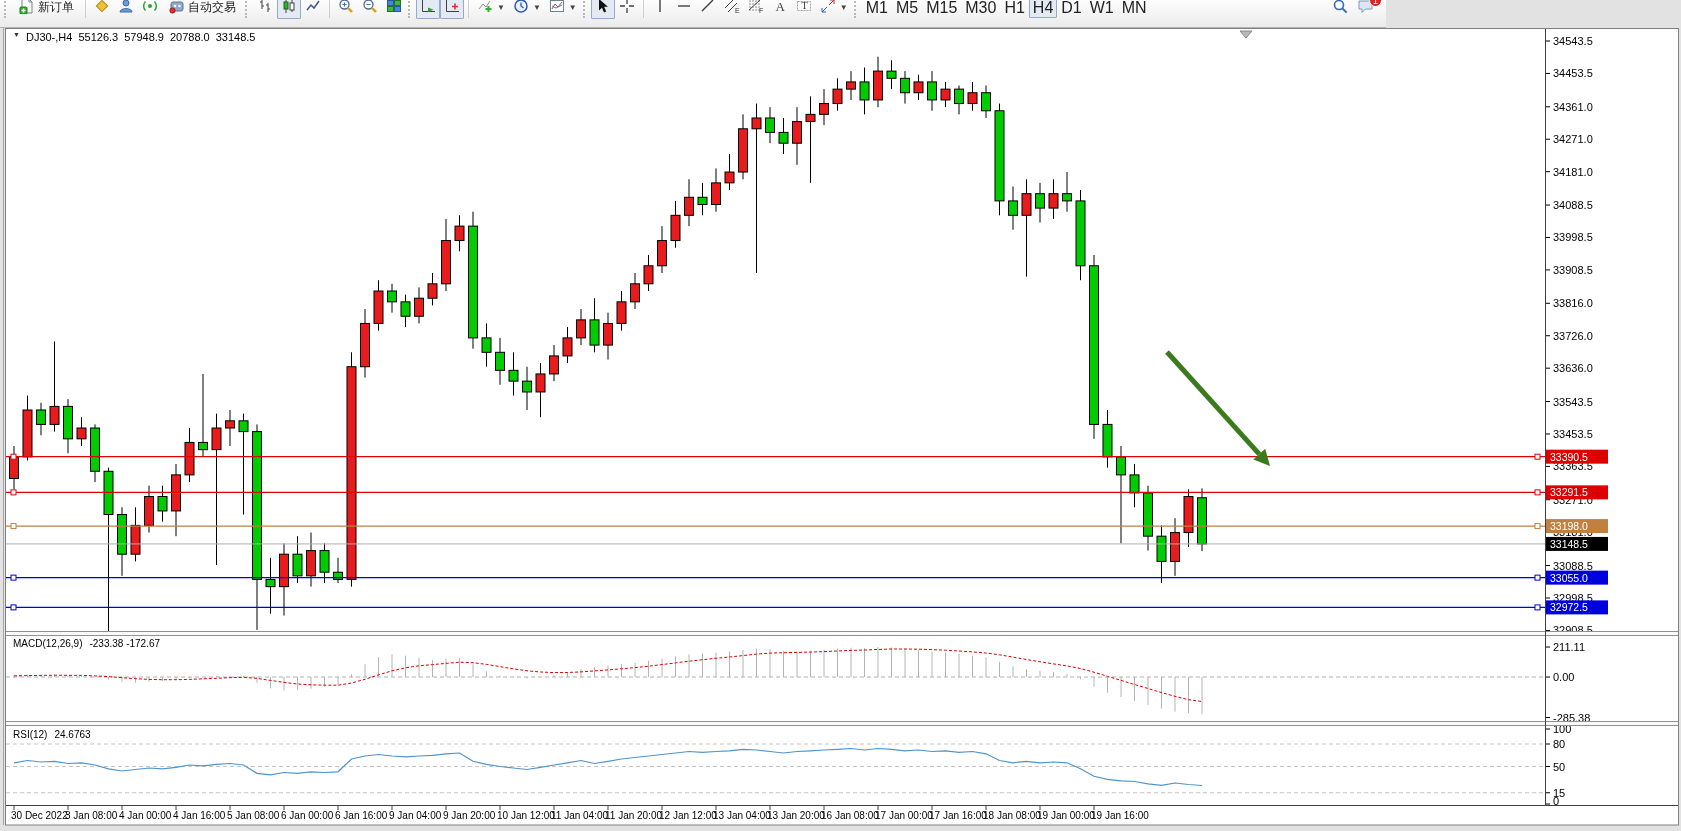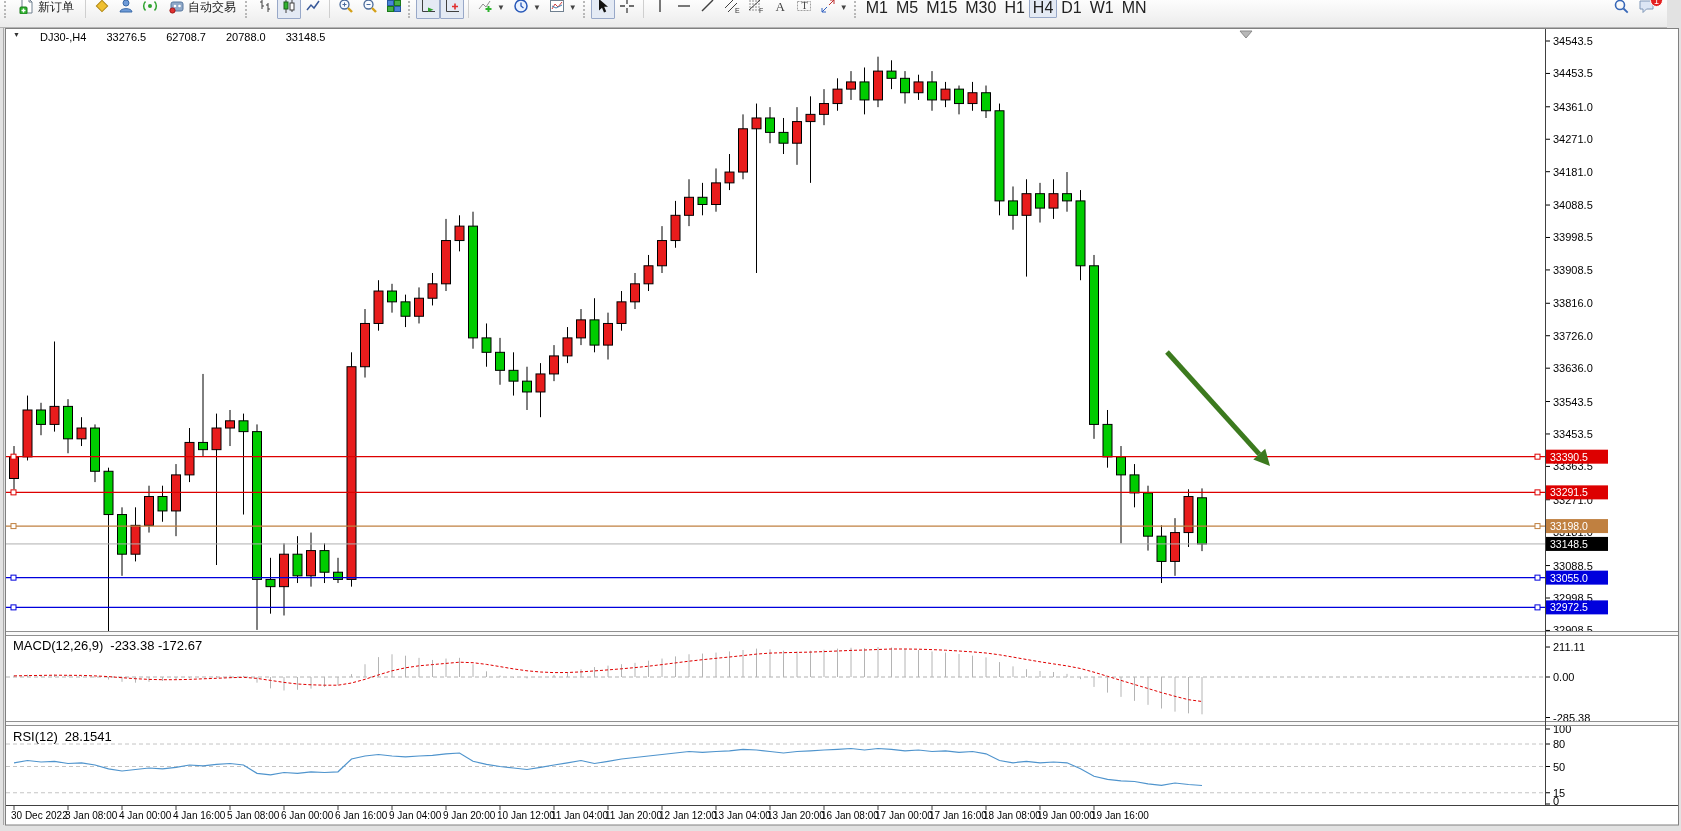--- a/index.html
+++ b/index.html
@@ -6,7 +6,7 @@
 html,body{width:1681px;height:831px;overflow:hidden;background:#e2e2e2;font-family:"Liberation Sans",sans-serif}
 body{position:relative}
 
-.toolbar{position:absolute;top:0;left:0;width:1667px;height:28px;background:linear-gradient(#fdfdfd,#ebebeb);border-bottom:1px solid #b4b4b4;display:flex;align-items:center;padding:0 8px 12px 2px;z-index:5}
+.toolbar{position:absolute;top:0;left:0;width:1386px;height:28px;background:linear-gradient(#fdfdfd,#ebebeb);border-bottom:1px solid #b4b4b4;display:flex;align-items:center;padding:0 8px 12px 2px;z-index:5}
 .tb-btn{height:23px;min-width:24px;display:flex;align-items:center;justify-content:center;gap:3px;border:1px solid transparent;background:transparent;font-size:12px;color:#222;padding:0 3px;cursor:default;white-space:nowrap}
 .tb-btn.wide{padding:0 6px}
 .tb-btn.pressed{background:#e4eaf4;border:1px solid #98a8c8;border-radius:1px}

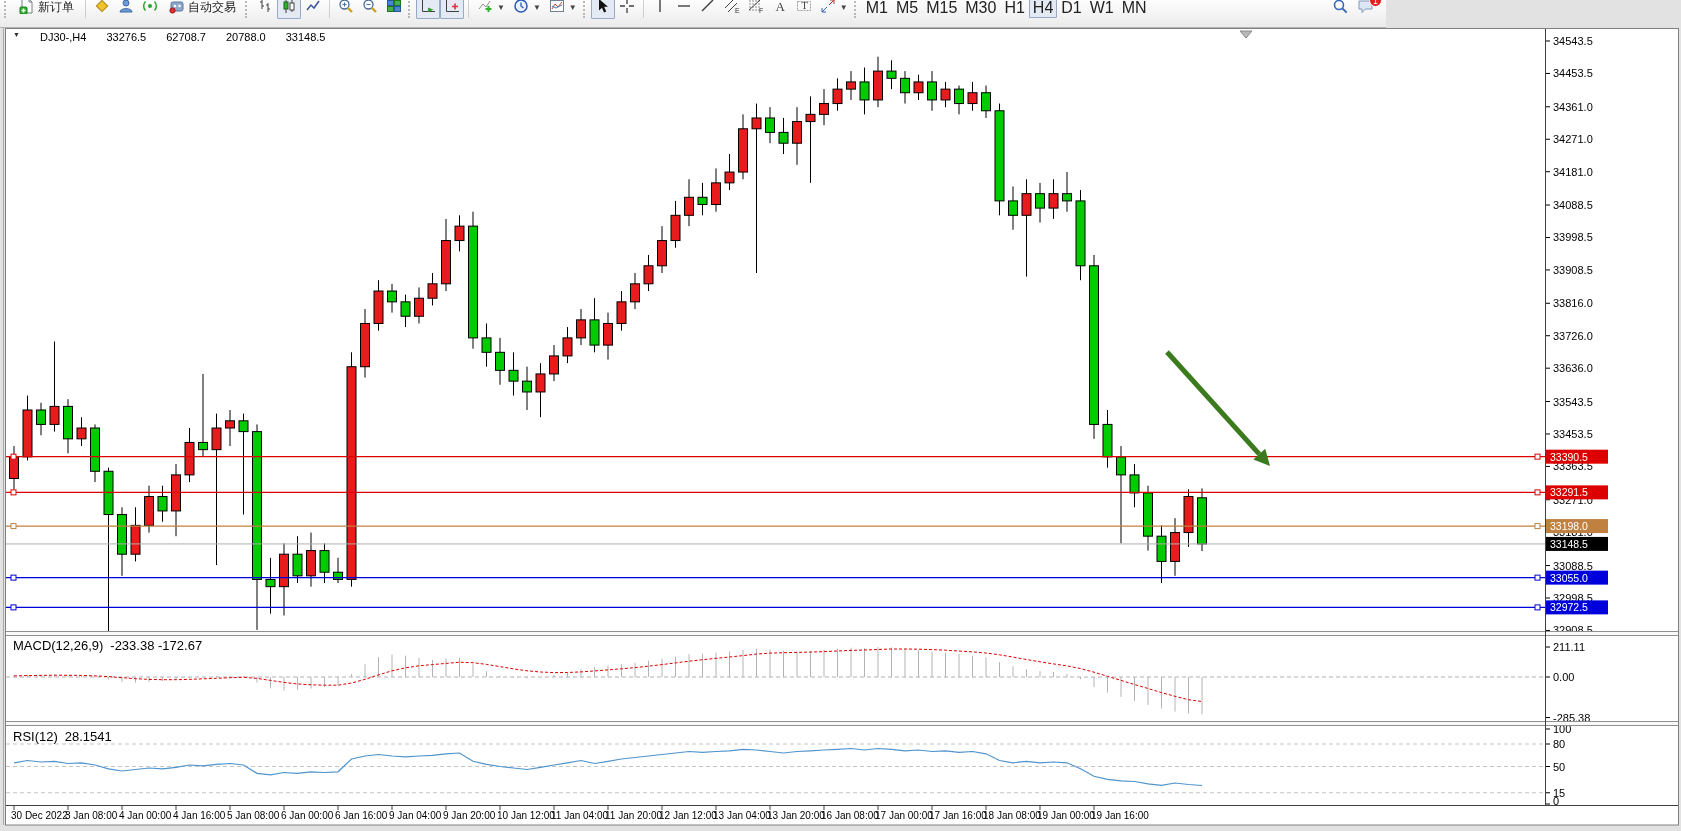--- a/index.html
+++ b/index.html
@@ -20,7 +20,7 @@
 .badge{position:absolute;top:-3px;right:-5px;width:13px;height:13px;border-radius:50%;background:#e42020;color:#fff;font-size:9px;display:flex;align-items:center;justify-content:center;border:1px solid #fff}
 
 #chart-canvas{position:absolute;top:28px;left:0;z-index:1}
-.chart-header{position:absolute;top:31px;left:13px;font-size:11px;color:#000;display:flex;gap:20px;align-items:flex-start;z-index:3}
+.chart-header{position:absolute;top:31px;left:13px;font-size:11px;color:#000;display:flex;gap:6px;align-items:flex-start;z-index:3}
 .hdr-caret{font-size:7px;color:#333}
 .pane-label{position:absolute;left:13px;font-size:13px;color:#000;z-index:3;display:flex;gap:7px}
 .macd-label{top:638px}

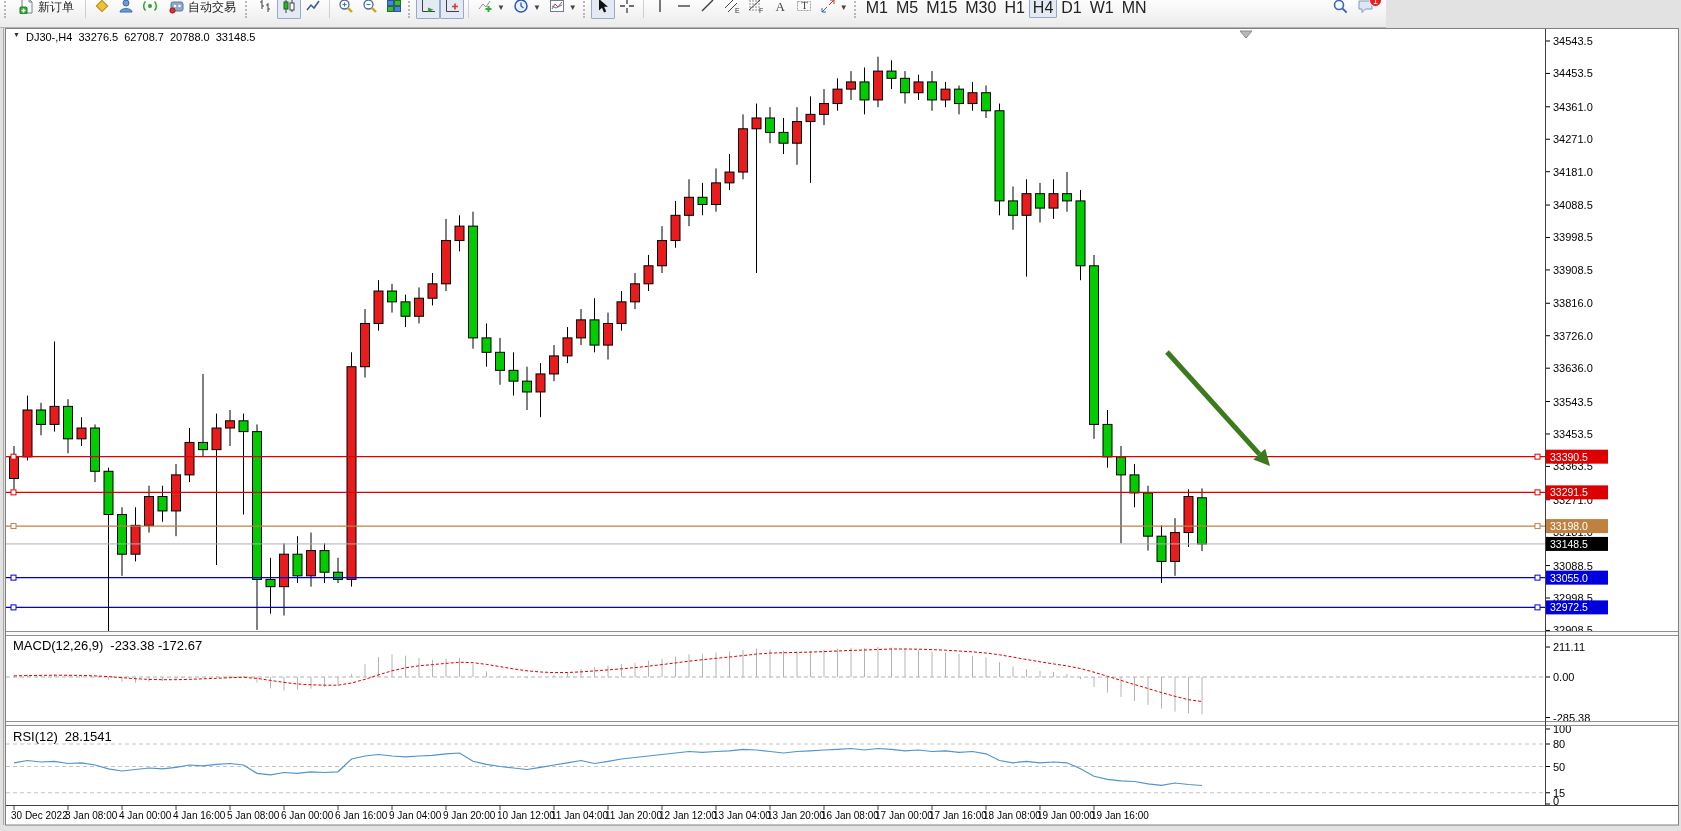--- a/index.html
+++ b/index.html
@@ -656,7 +656,7 @@
 <div class="chart-header">
   <span class="hdr-caret">▼</span>
   <span>DJ30-,H4</span>
-  <span>33276.5</span>
+  <span>55126.3</span>
   <span>62708.7</span>
   <span>20788.0</span>
   <span>33148.5</span>

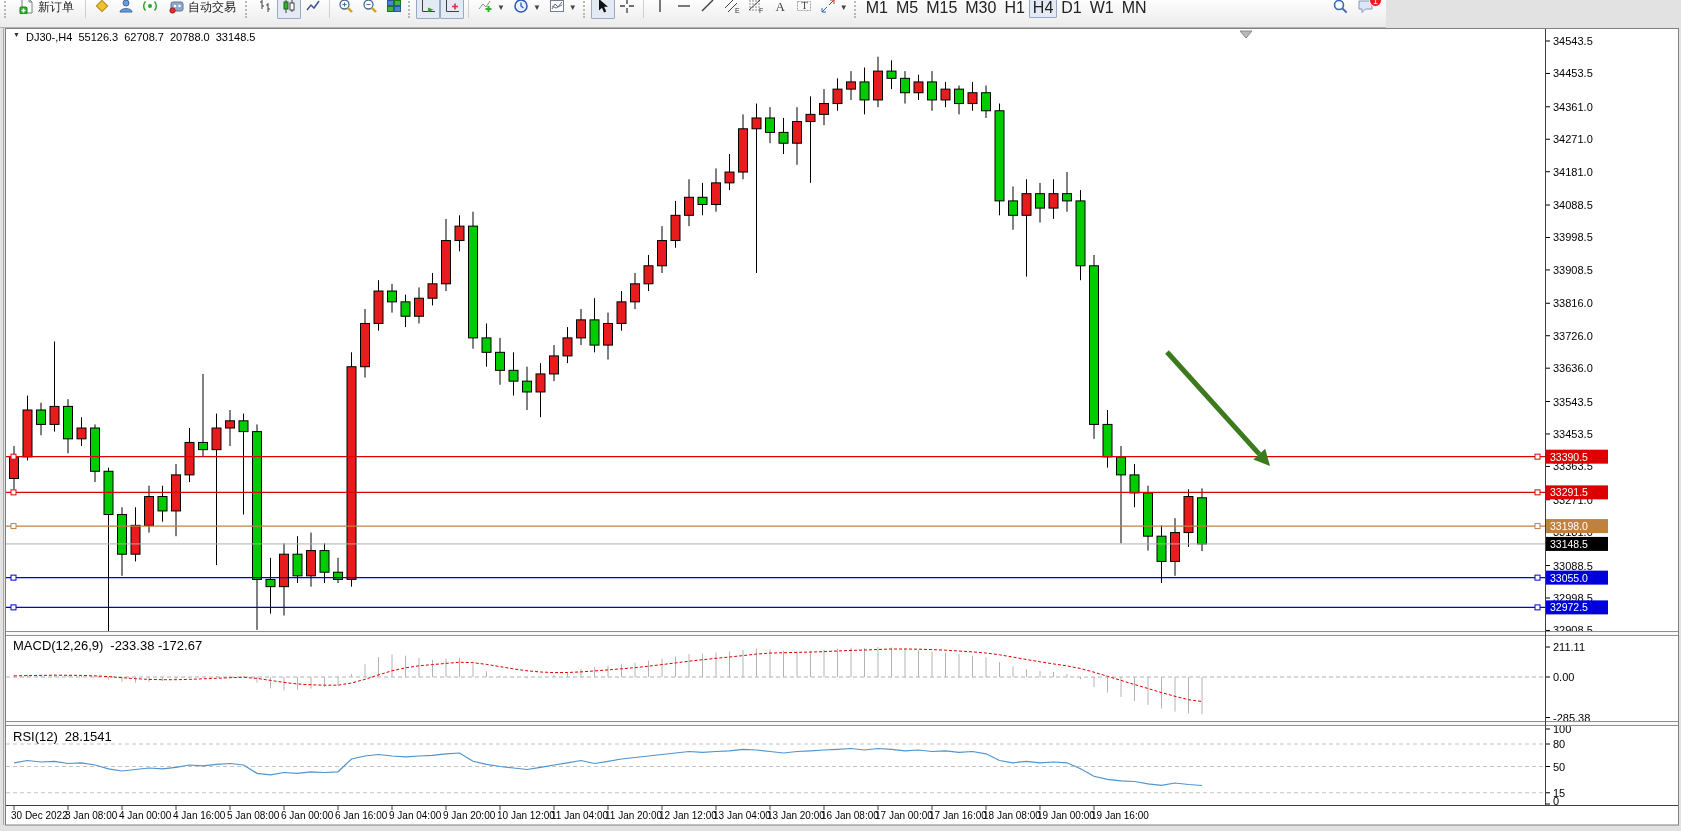--- a/index.html
+++ b/index.html
@@ -657,7 +657,7 @@
   <span class="hdr-caret">▼</span>
   <span>DJ30-,H4</span>
   <span>55126.3</span>
-  <span>62708.7</span>
+  <span>57948.9</span>
   <span>20788.0</span>
   <span>33148.5</span>
 </div>

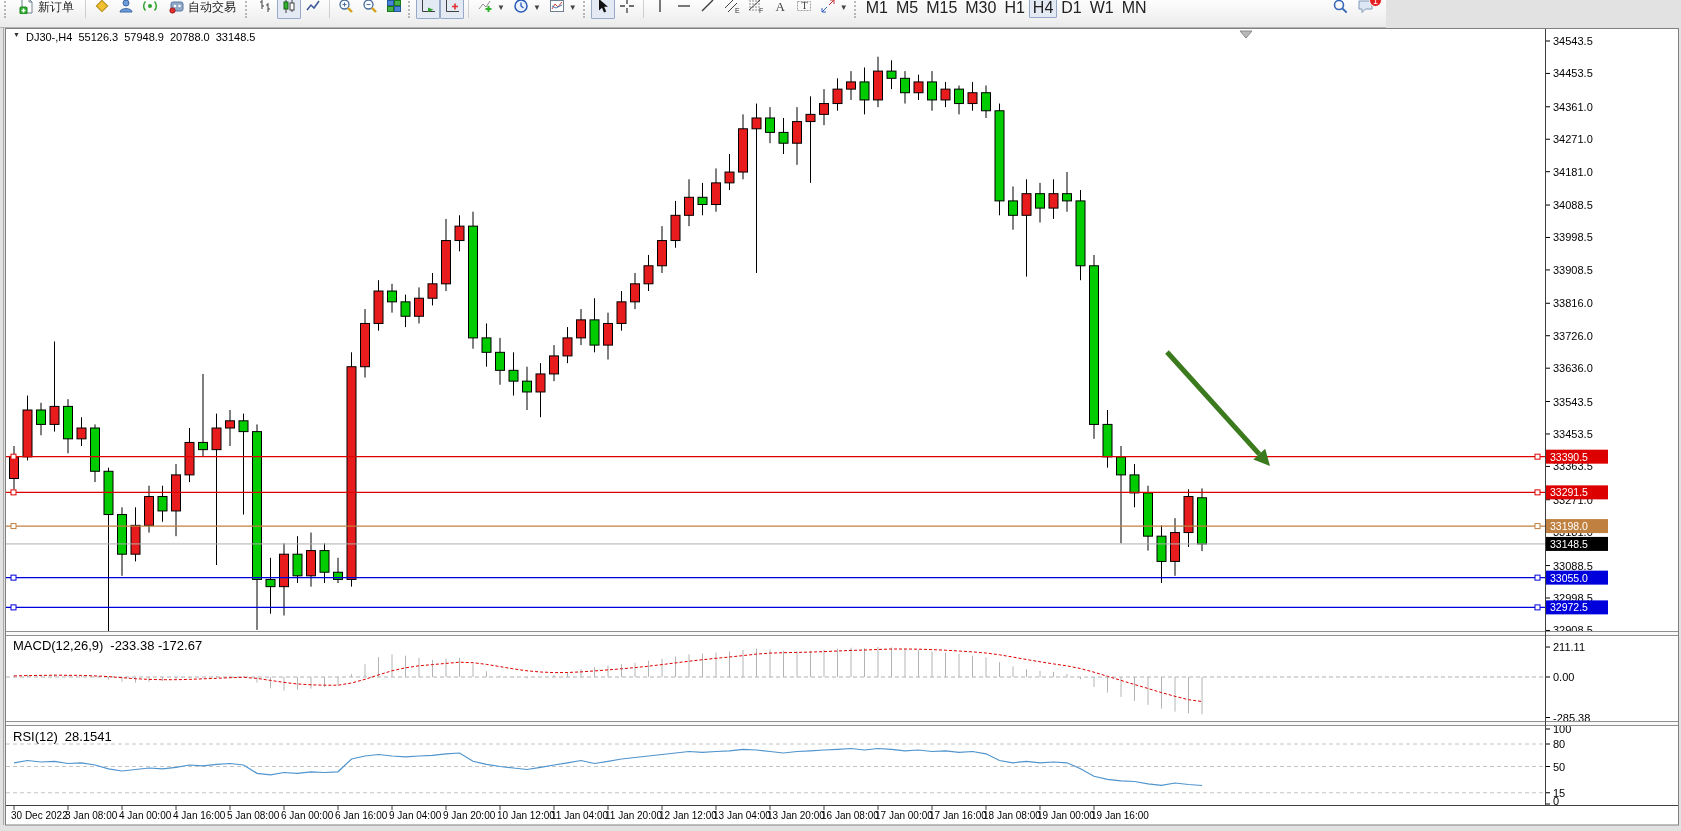--- a/index.html
+++ b/index.html
@@ -22,7 +22,7 @@
 #chart-canvas{position:absolute;top:28px;left:0;z-index:1}
 .chart-header{position:absolute;top:31px;left:13px;font-size:11px;color:#000;display:flex;gap:6px;align-items:flex-start;z-index:3}
 .hdr-caret{font-size:7px;color:#333}
-.pane-label{position:absolute;left:13px;font-size:13px;color:#000;z-index:3;display:flex;gap:7px}
+.pane-label{position:absolute;left:13px;font-size:10px;color:#000;z-index:3;display:flex;gap:7px}
 .macd-label{top:638px}
 .rsi-label{top:729px}
 </style>

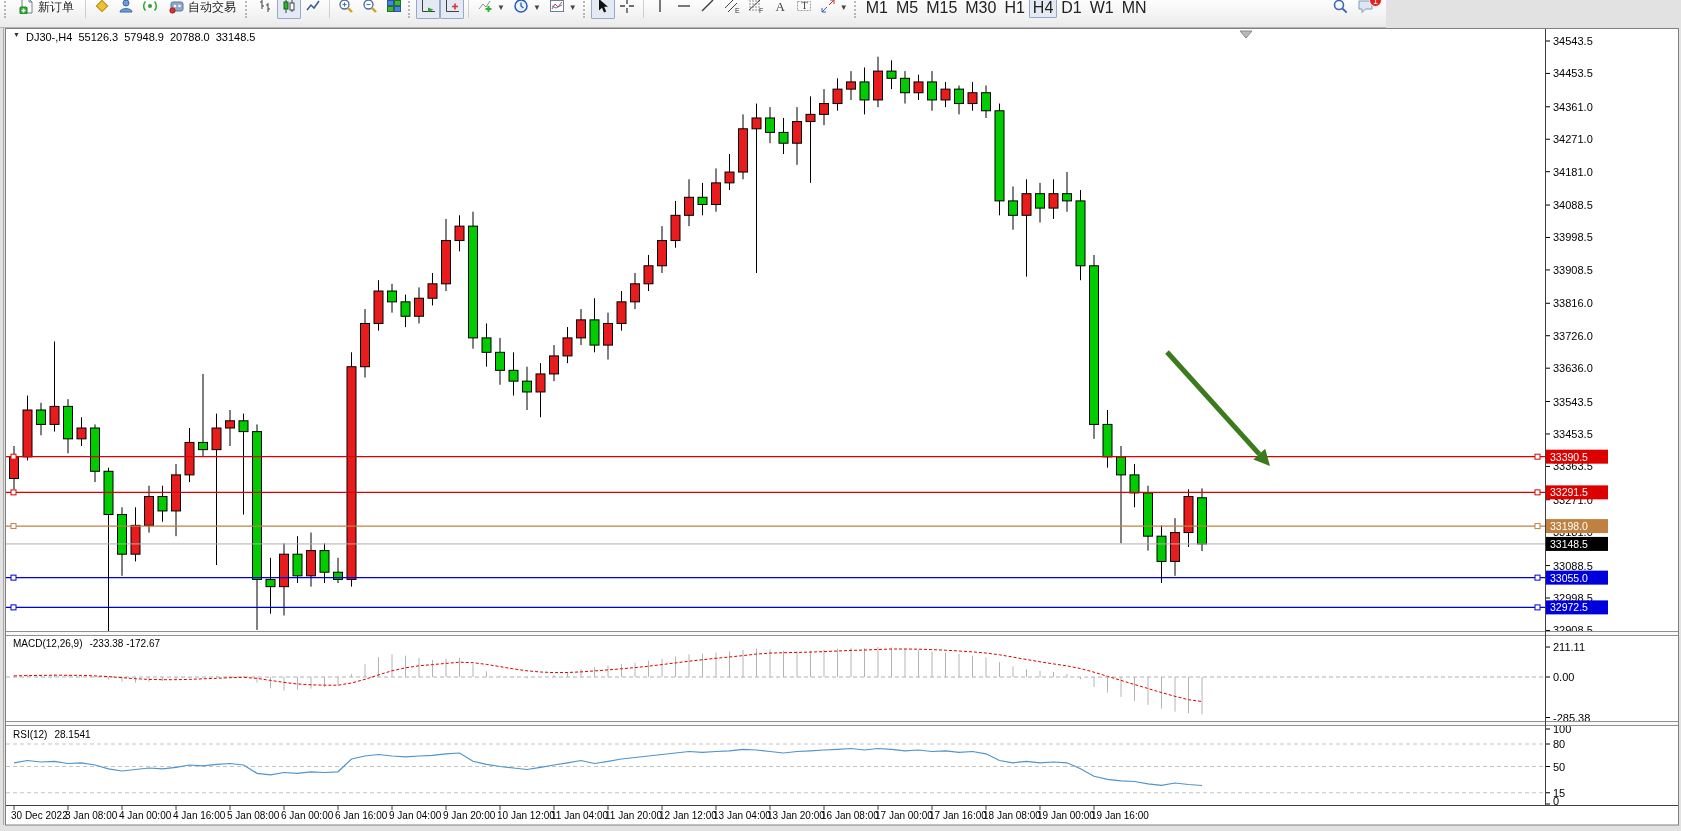--- a/index.html
+++ b/index.html
@@ -668,7 +668,7 @@
 </div>
 <div class="pane-label rsi-label">
   <span>RSI(12)</span>
-  <span>28.1541</span>
+  <span>24.6763</span>
 </div>
 
 </body></html>

